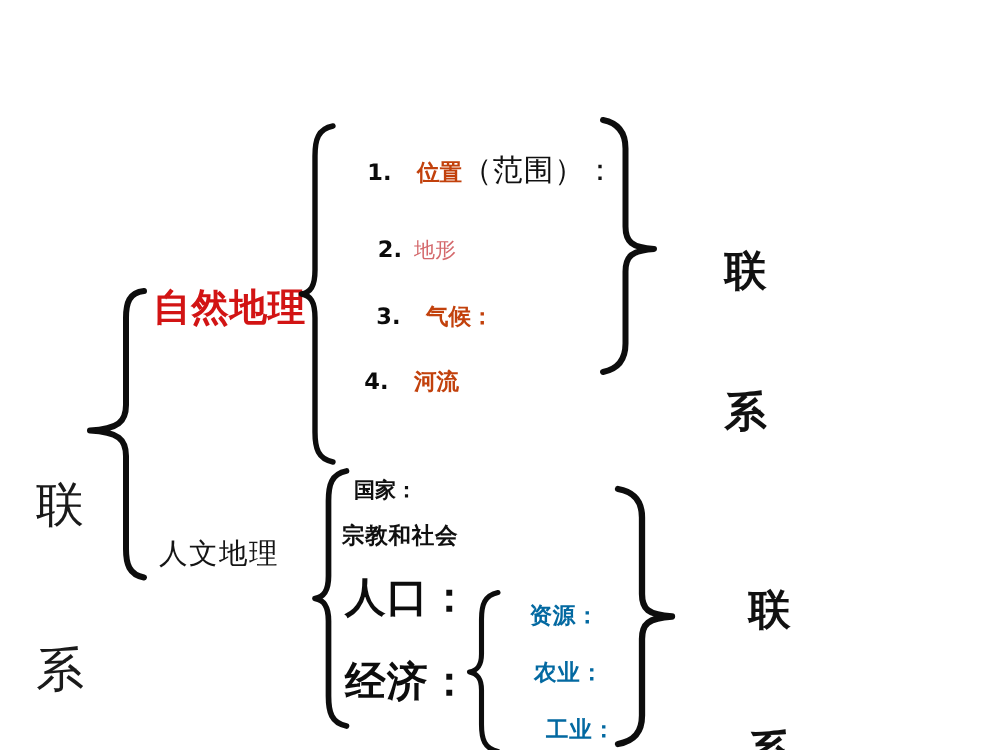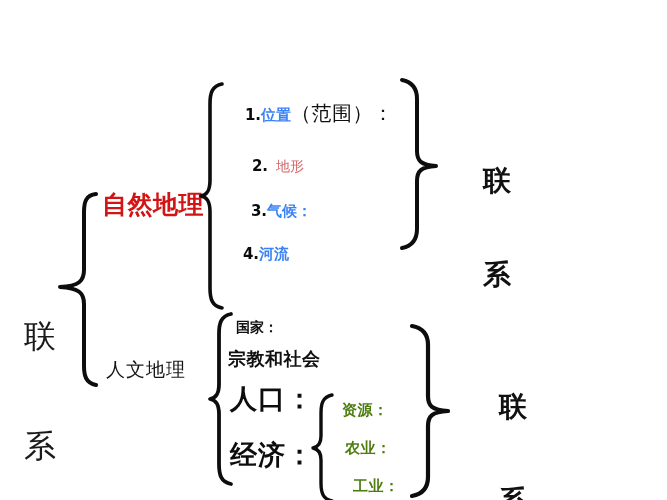--- a/index.html
+++ b/index.html
@@ -67,9 +67,10 @@
   }
   .numbered .num { color: #0b0b0b; }
   .numbered .term-red {
-    color: #3b82f6;
-    font-family: "DejaVu Sans", "Liberation Sans", sans-serif;
-    font-weight: bold;
+    color: #c2410c;
+    font-family: "DejaVu Sans", "Liberation Sans", sans-serif;
+    font-weight: bold;
+    margin-left: 17px;
   }
   .numbered .term-soft {
     color: #d4686b;

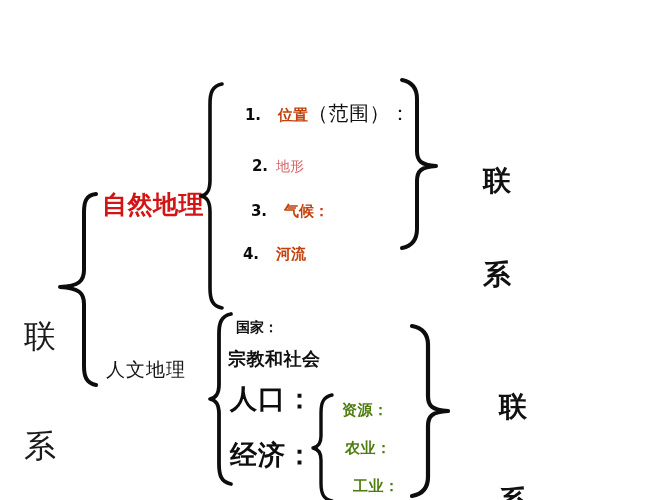--- a/index.html
+++ b/index.html
@@ -106,7 +106,7 @@
   .hg-mid {
     font-family: "DejaVu Sans", "Liberation Sans", sans-serif;
     font-weight: bold;
-    font-size: 18px;
+    font-size: 15px;
     color: #101010;
     letter-spacing: 0.5px;
   }

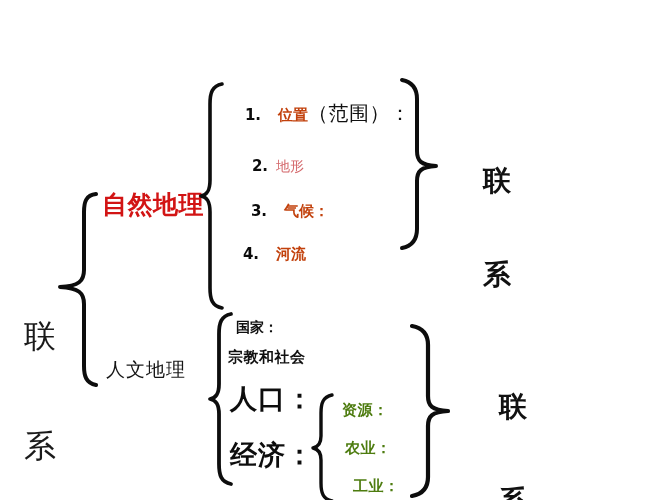--- a/index.html
+++ b/index.html
@@ -121,8 +121,9 @@
     font-family: "DejaVu Serif", "Liberation Serif", serif;
     font-weight: bold;
     font-size: 15px;
-    color: #4d7c0f;
-    letter-spacing: 0.5px;
+    color: #0369a1;
+    letter-spacing: 0.5px;
+    margin-left: 11px;
   }
 </style>
 </head>

